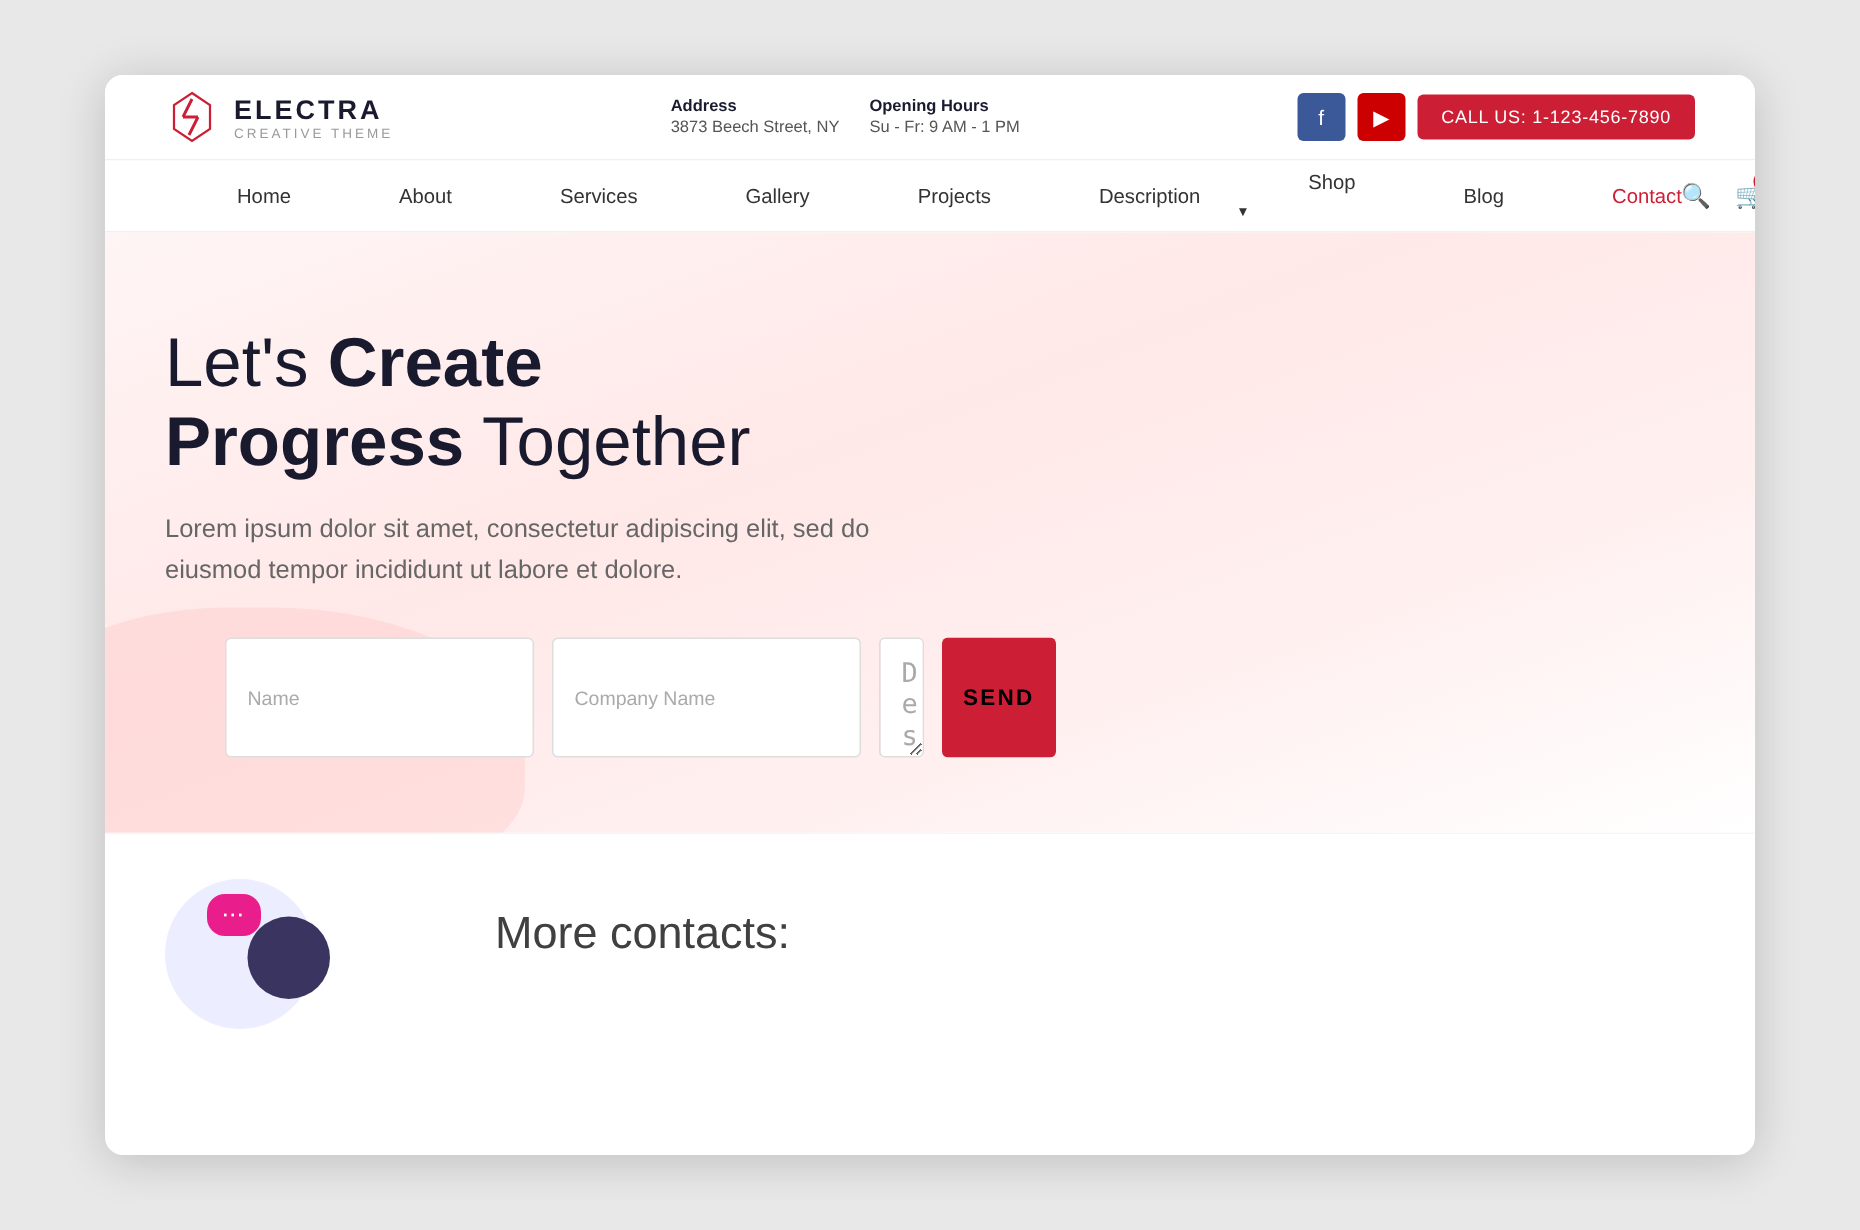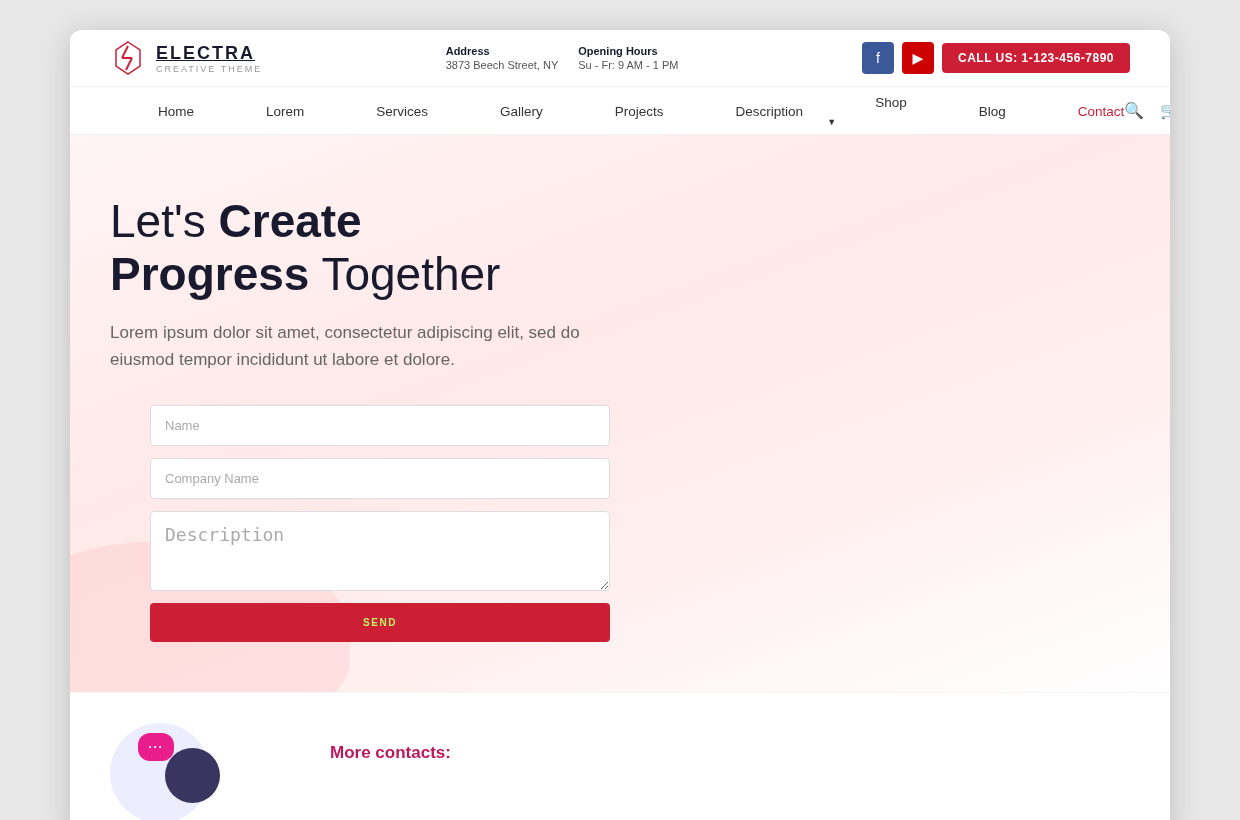--- a/index.html
+++ b/index.html
@@ -47,7 +47,6 @@
       font-weight: 700;
       letter-spacing: 2px;
       color: #1a1a2e;
-      text-decoration: underline;
     }
     .logo-sub {
       font-size: 9px;

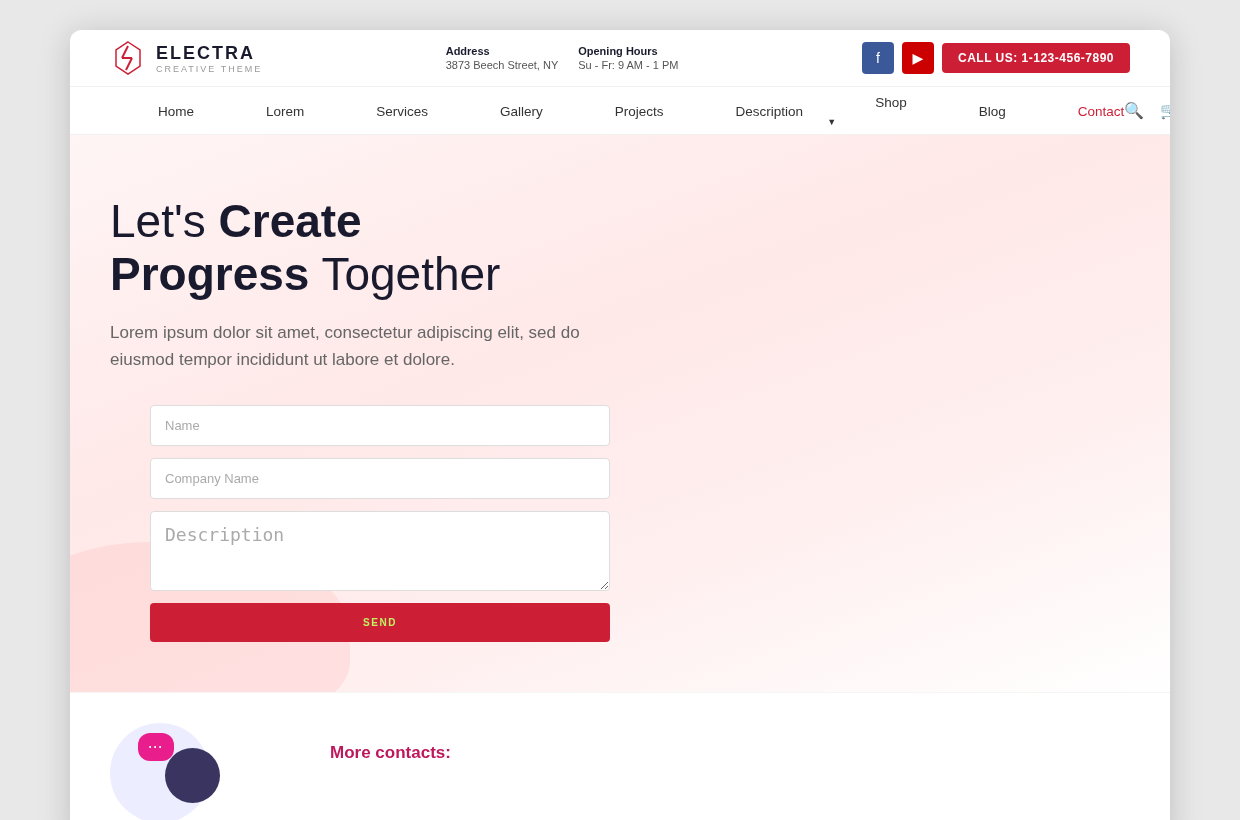--- a/index.html
+++ b/index.html
@@ -98,7 +98,7 @@
       border-radius: 4px;
       padding: 8px 16px;
       font-size: 12px;
-      font-weight: 700;
+      font-weight: 400;
       letter-spacing: 0.5px;
       cursor: pointer;
       white-space: nowrap;

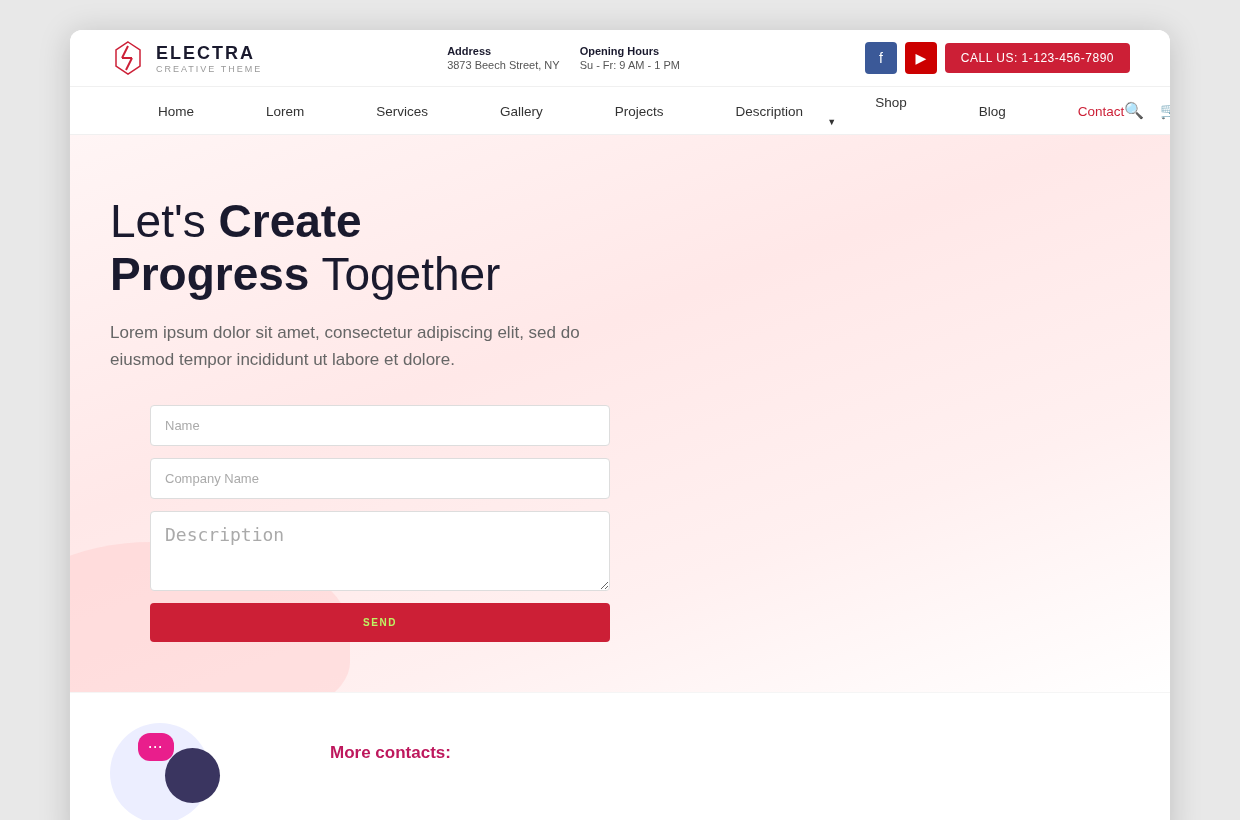--- a/index.html
+++ b/index.html
@@ -345,7 +345,7 @@
   <nav class="navbar">
     <ul class="nav-links">
       <li><a href="#">Home</a></li>
-      <li><a href="#">Lorem</a></li>
+      <li><a href="#">About</a></li>
       <li><a href="#">Services</a></li>
       <li><a href="#">Gallery</a></li>
       <li><a href="#">Projects</a></li>

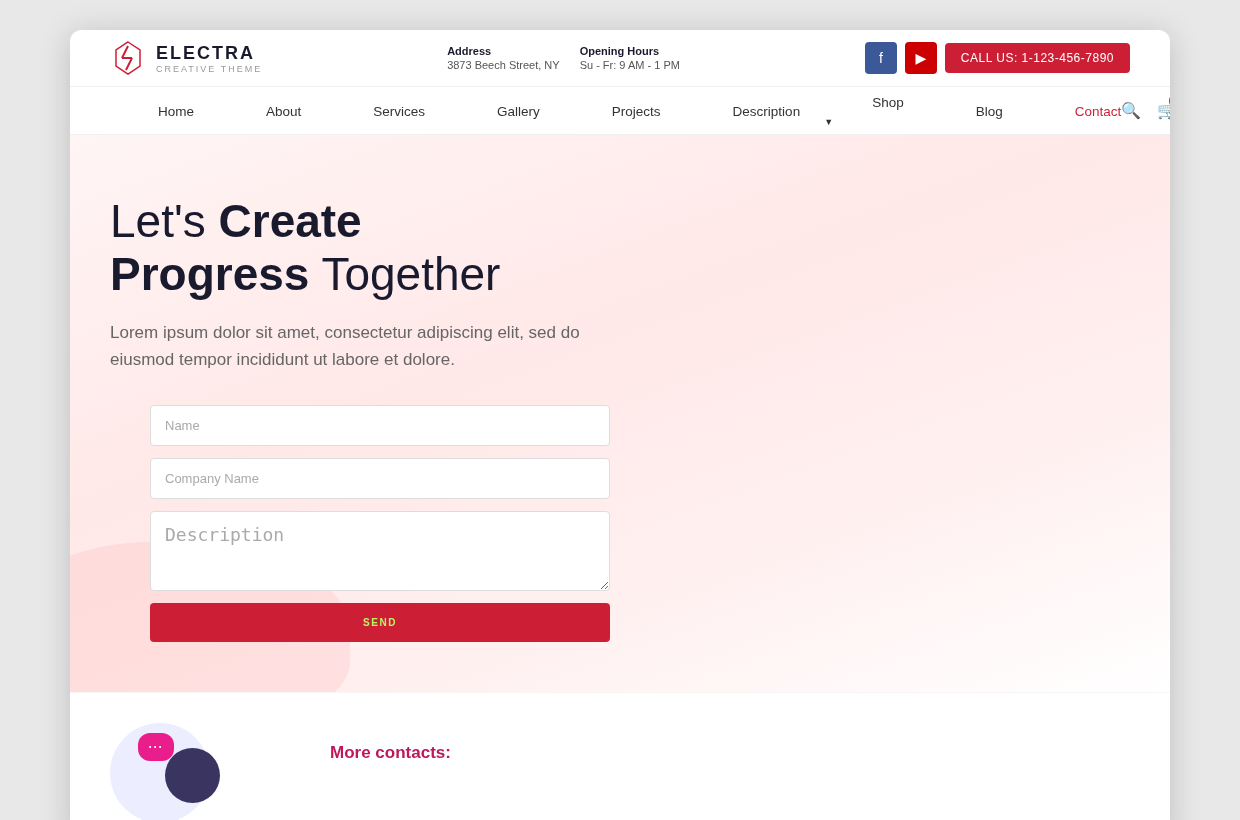--- a/index.html
+++ b/index.html
@@ -198,7 +198,7 @@
     
     .contact-form {
       display: flex;
-      flex-direction: column;
+      flex-direction: row;
       gap: 12px;
       max-width: 500px;
       padding-left: 40px;

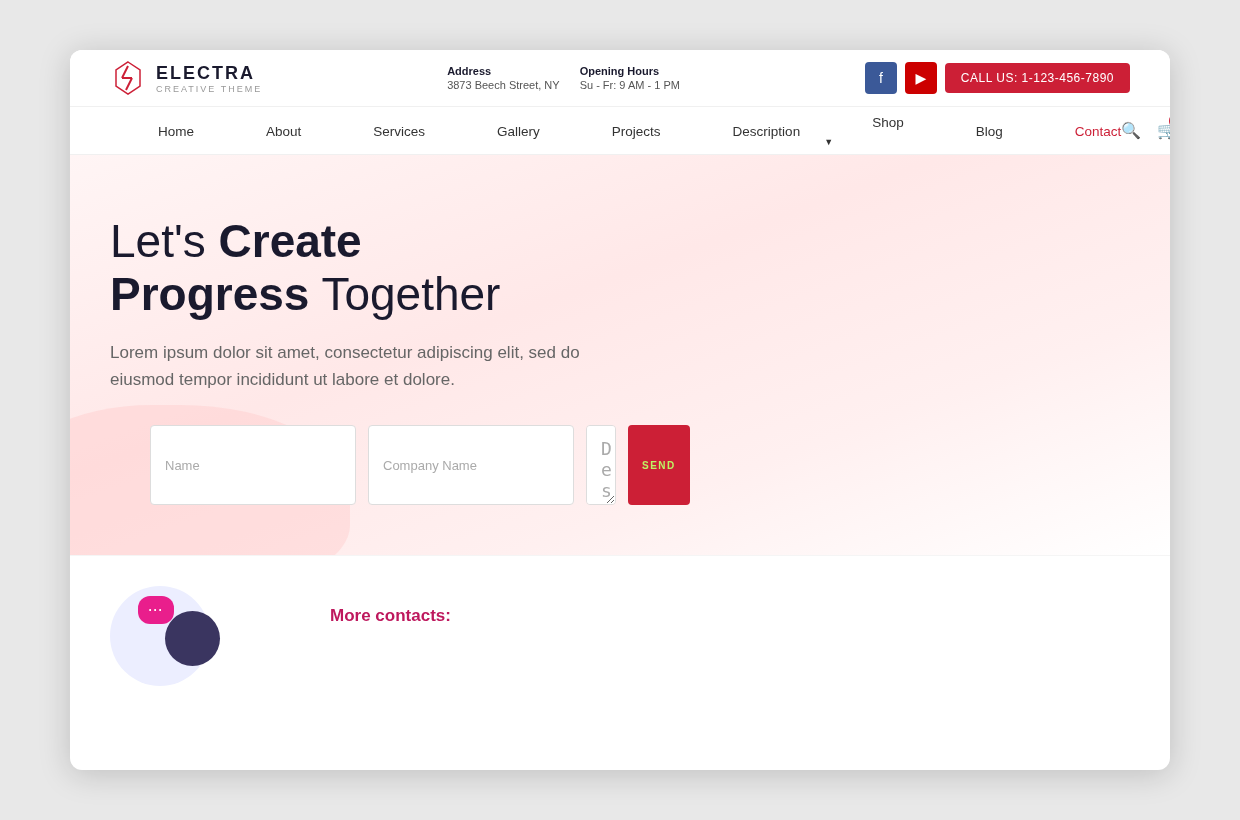--- a/index.html
+++ b/index.html
@@ -233,11 +233,11 @@
     .form-textarea::placeholder { color: #aaa; }
     .send-btn {
       background: #cc1f36;
-      color: #bef264;
+      color: #000000;
       border: none;
       border-radius: 4px;
       padding: 14px;
-      font-size: 10px;
+      font-size: 15px;
       font-weight: 700;
       letter-spacing: 1.5px;
       cursor: pointer;

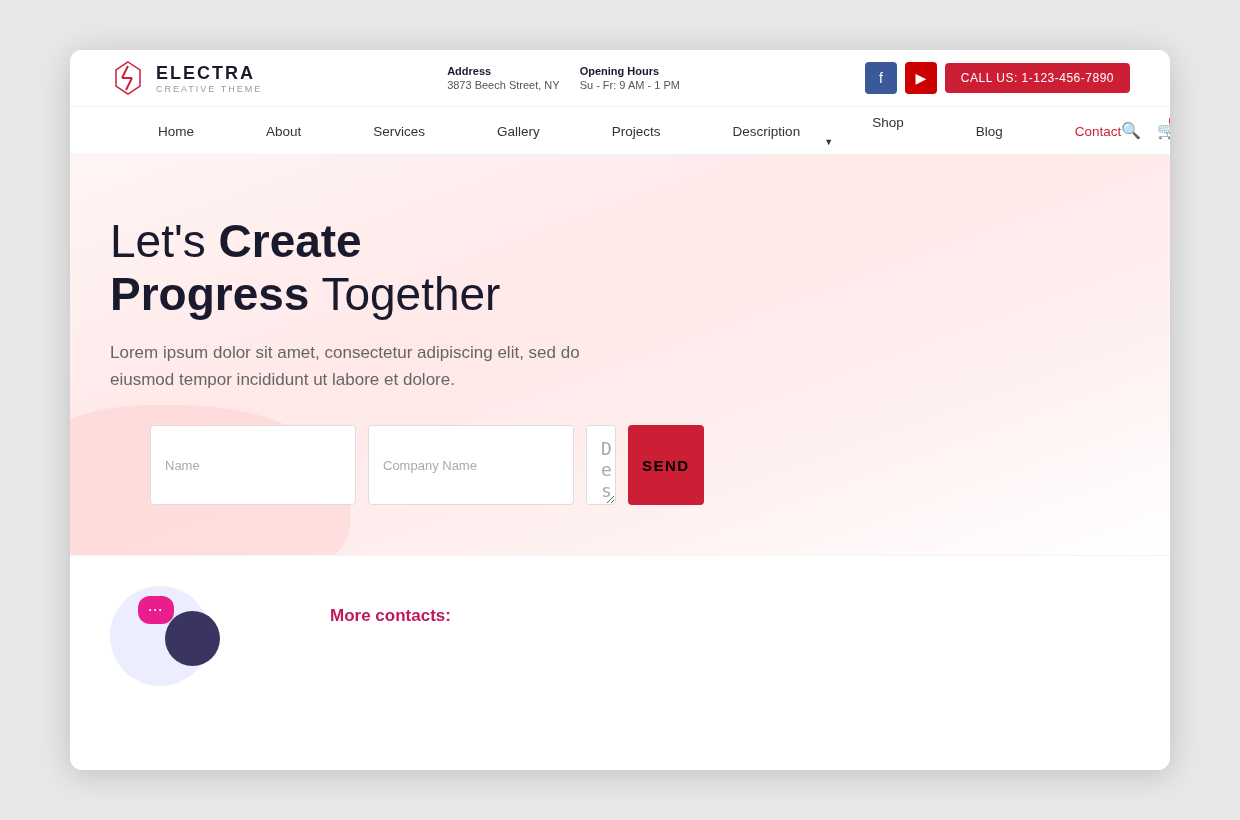--- a/index.html
+++ b/index.html
@@ -297,9 +297,9 @@
       letter-spacing: 1px;
     }
     .more-contacts-title {
-      font-size: 17px;
-      font-weight: 700;
-      color: #be185d;
+      font-size: 30px;
+      font-weight: 400;
+      color: #404040;
       padding-top: 20px;
     }
   </style>

